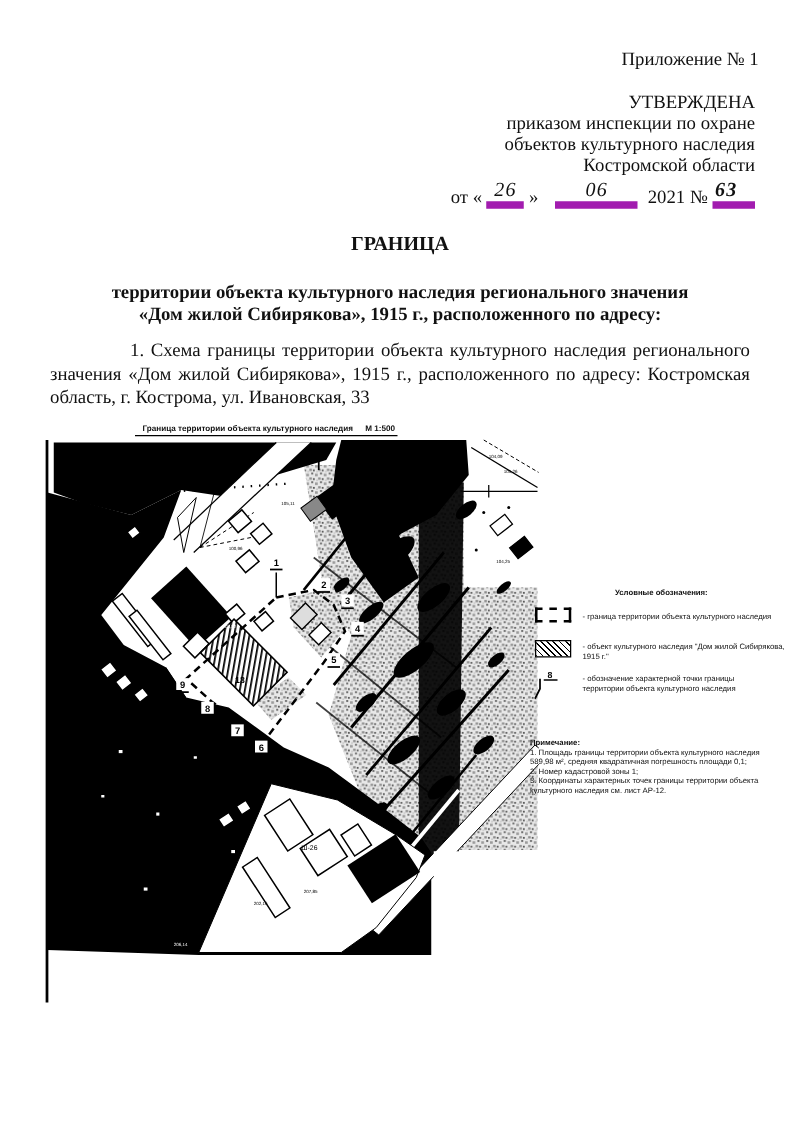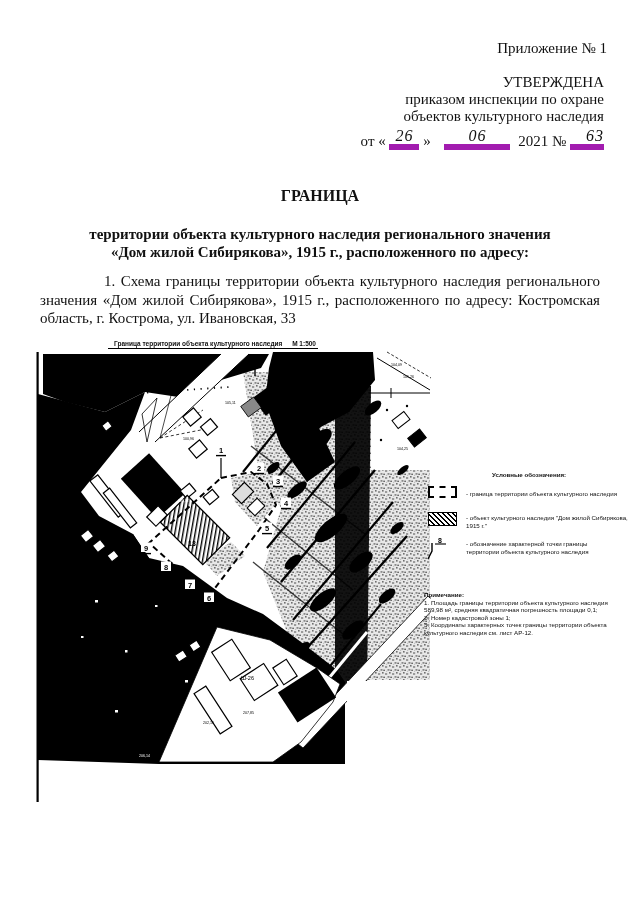--- a/index.html
+++ b/index.html
@@ -49,6 +49,7 @@
     <div>УТВЕРЖДЕНА</div>
     <div>приказом инспекции по охране</div>
     <div>объектов культурного наследия</div>
+    <div>Костромской области</div>
     <div class="dateline">
       <span>от «</span>
       <span class="u u-day hw">26</span>

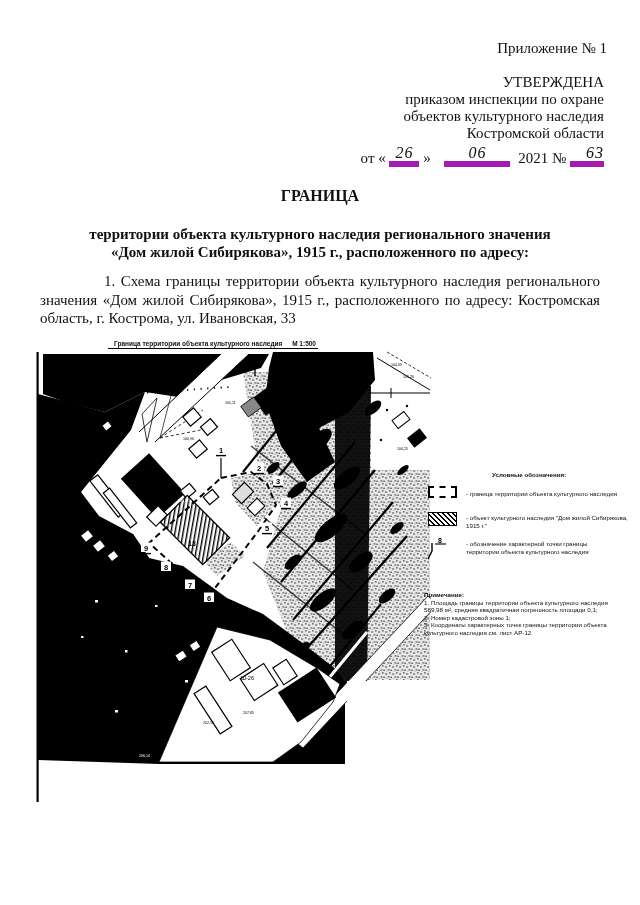--- a/index.html
+++ b/index.html
@@ -13,7 +13,7 @@
   .u{display:inline-block;border-bottom:6px solid #a21caf;text-align:center;vertical-align:bottom;}
   .u-day{min-width:30px;}
   .u-month{min-width:66px;margin:0 4px 0 10px;}
-  .u-num{min-width:32px;text-align:right;padding-left:2px;}
+  .u-num{min-width:32px;text-align:left;padding-left:2px;font-weight:bold;}
   .doc-title{position:absolute;left:0;right:0;top:187px;text-align:center;font-weight:bold;}
   .doc-title .h1{font-size:16px;margin-bottom:20px;}
   .doc-title .h2{font-size:15px;line-height:18px;}

